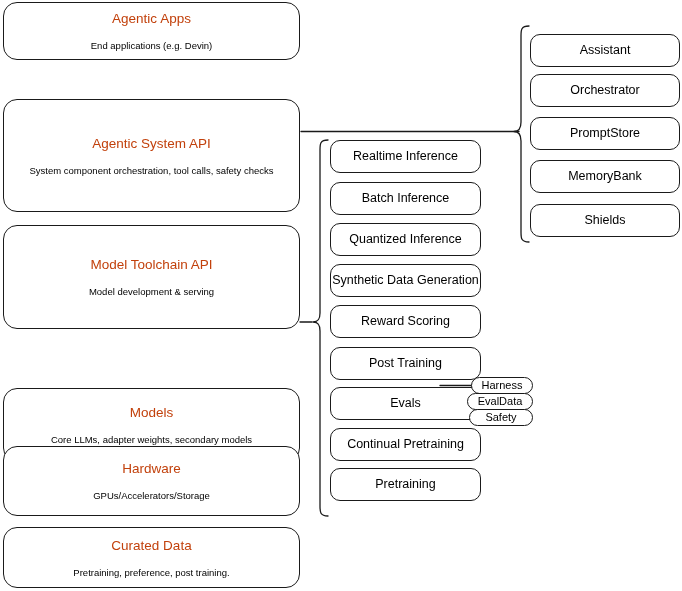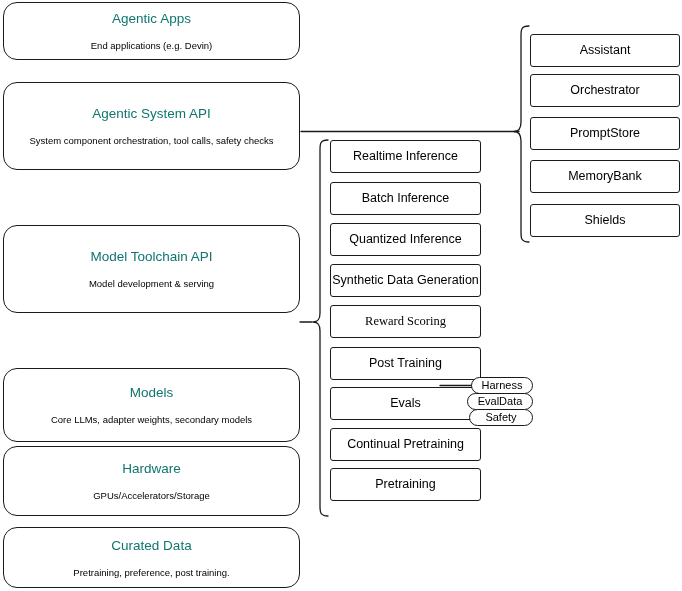--- a/index.html
+++ b/index.html
@@ -42,7 +42,7 @@
   .layer .title {
     font-size: 13.5px;
     line-height: 17px;
-    color: #0f766e;
+    color: #c2410c;
   }
   .layer .subtitle {
     font-size: 9.5px;

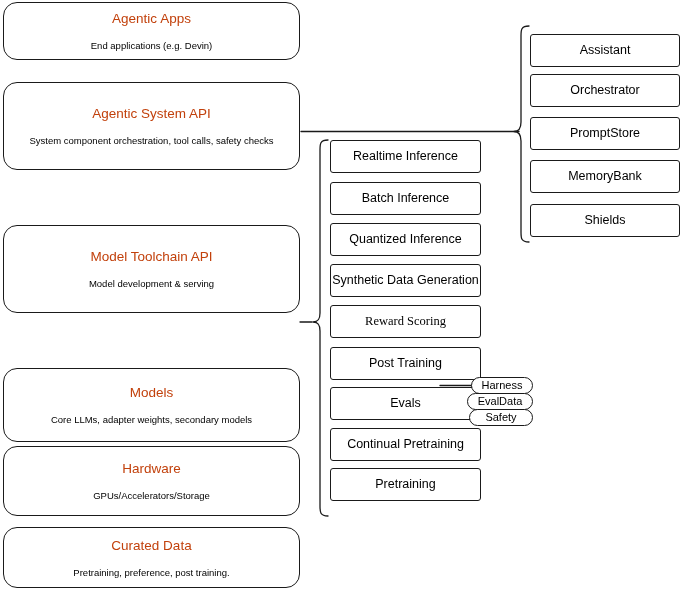--- a/index.html
+++ b/index.html
@@ -53,7 +53,7 @@
 
   
   .chip {
-    border-radius: 3px;
+    border-radius: 10px;
     height: 33px;
     font-size: 12.5px;
     line-height: 33px;

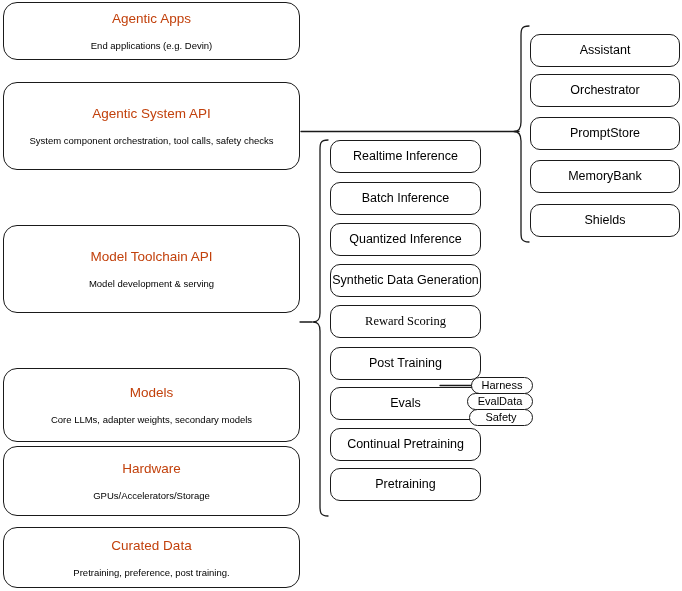--- a/index.html
+++ b/index.html
@@ -114,7 +114,7 @@
     <div class="subtitle">End applications (e.g. Devin)</div>
   </div>
 
-  <div class="box layer" id="layer-1" style="top: 82px; height: 88px;">
+  <div class="box layer" id="layer-1" style="top: 99px; height: 113px;">
     <div class="title">Agentic System API</div>
     <div class="subtitle">System component orchestration, tool calls, safety checks</div>
   </div>

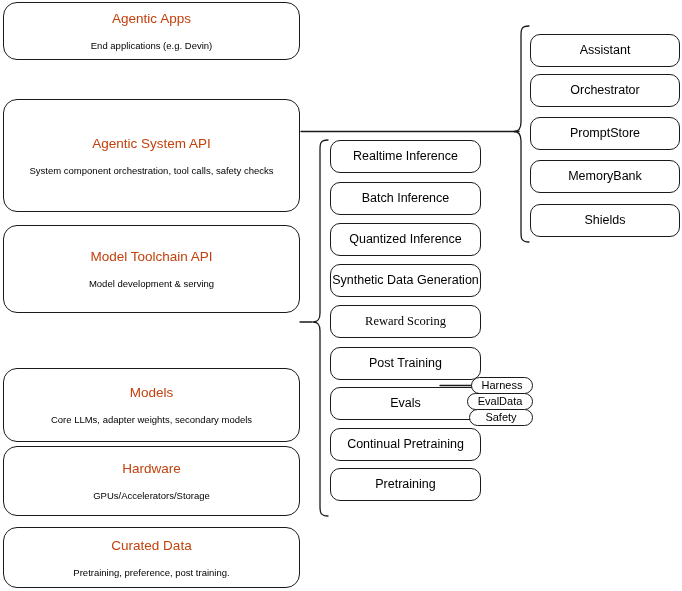--- a/index.html
+++ b/index.html
@@ -119,7 +119,7 @@
     <div class="subtitle">System component orchestration, tool calls, safety checks</div>
   </div>
 
-  <div class="box layer" id="layer-2" style="top: 225px; height: 88px;">
+  <div class="box layer" id="layer-2" style="top: 225px; height: 104px;">
     <div class="title">Model Toolchain API</div>
     <div class="subtitle">Model development &amp; serving</div>
   </div>

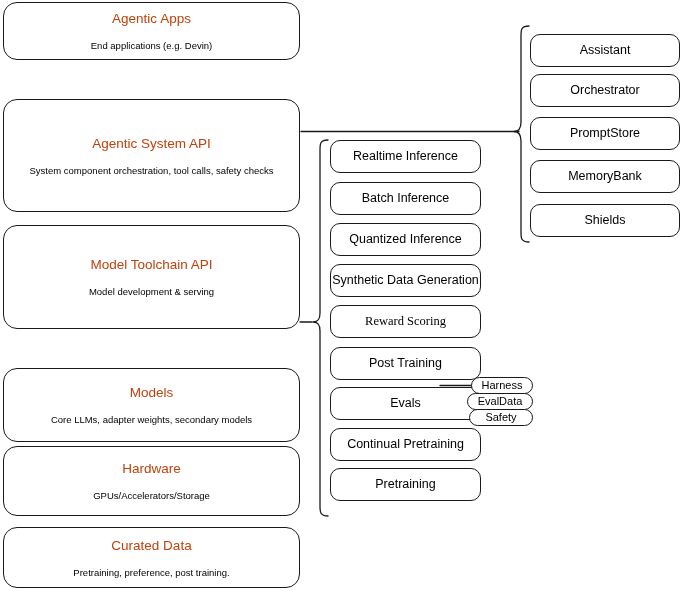--- a/index.html
+++ b/index.html
@@ -178,7 +178,7 @@
   <div class="box chip chip-mid" id="mid-3" style="top: 264px;">
     <span>Synthetic Data Generation</span>
   </div>
-  <div class="box chip chip-mid" id="mid-4" style="top: 305px; font-family: Liberation Serif, serif;">
+  <div class="box chip chip-mid" id="mid-4" style="top: 305px;">
     <span>Reward Scoring</span>
   </div>
   <div class="box chip chip-mid" id="mid-5" style="top: 347px;">

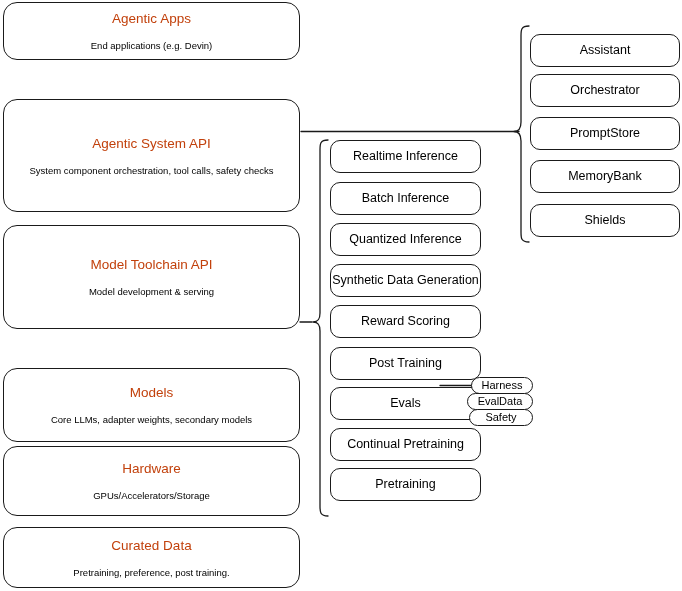--- a/index.html
+++ b/index.html
@@ -124,7 +124,7 @@
     <div class="subtitle">Model development &amp; serving</div>
   </div>
 
-  <div class="box layer" id="layer-3" style="top: 368px; height: 74px;">
+  <div class="box layer" id="layer-3" style="top: 388px; height: 74px;">
     <div class="title">Models</div>
     <div class="subtitle">Core LLMs, adapter weights, secondary models</div>
   </div>

